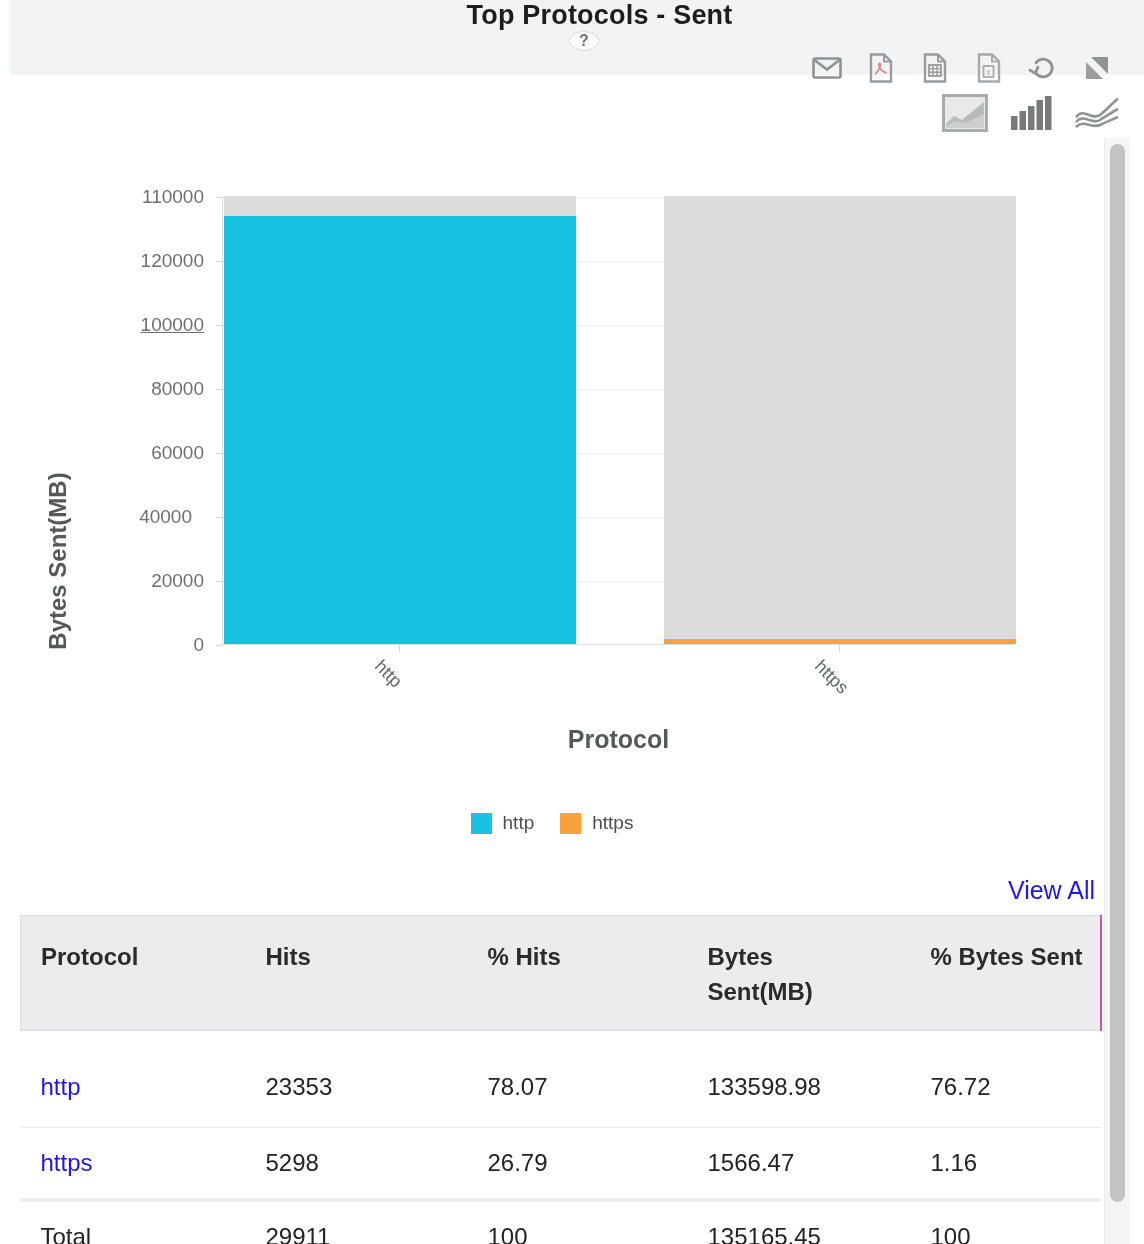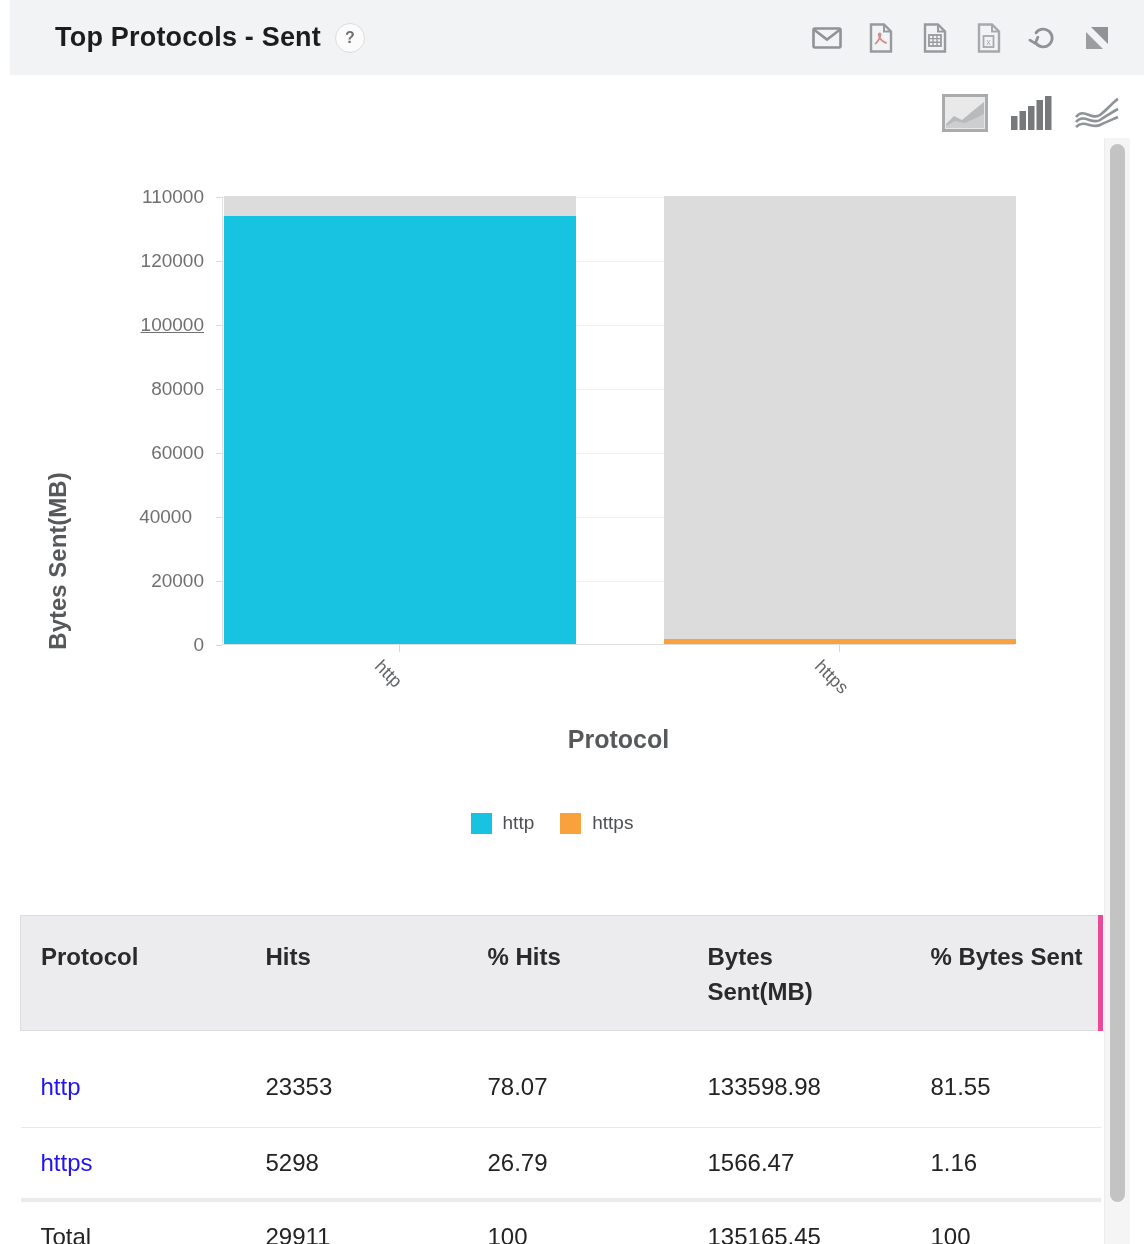--- a/index.html
+++ b/index.html
@@ -9,7 +9,7 @@
 
   
   .widget-header { position:absolute; left:10px; top:0; width:1134px; height:75px;
-    background:#f2f3f5; display:flex; align-items:center; }
+    background:#f2f3f5; display:flex; align-items:center;flex-direction:column; }
   .widget-title { font-size:27px; font-weight:bold; color:#1d1d1f; margin-left:45px; letter-spacing:0.2px; }
   .help-btn { margin-left:14px; width:30px; height:30px; border-radius:50%;
     border:1px solid #ddddde; background:#fbfbfc; color:#6f7072; font-size:16px; font-weight:bold;

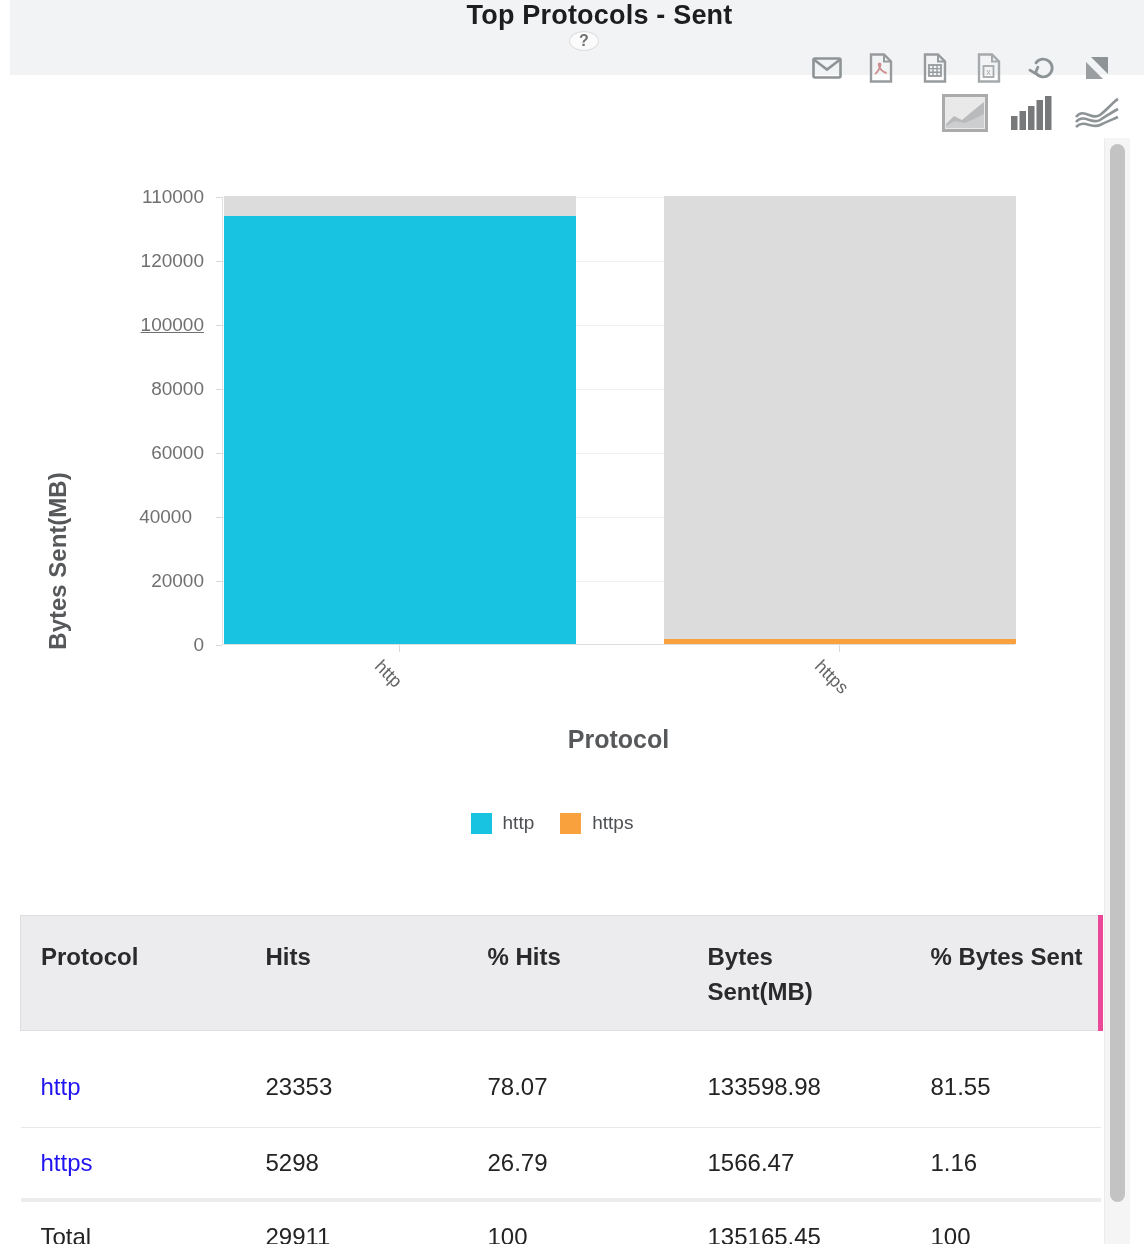--- a/index.html
+++ b/index.html
@@ -212,6 +212,9 @@
       </div>
   </div>
 
+  <div class="view-all">
+    <a>View All</a>
+  </div>
 
   <div class="data-table-wrap">
     <table class="data-table">

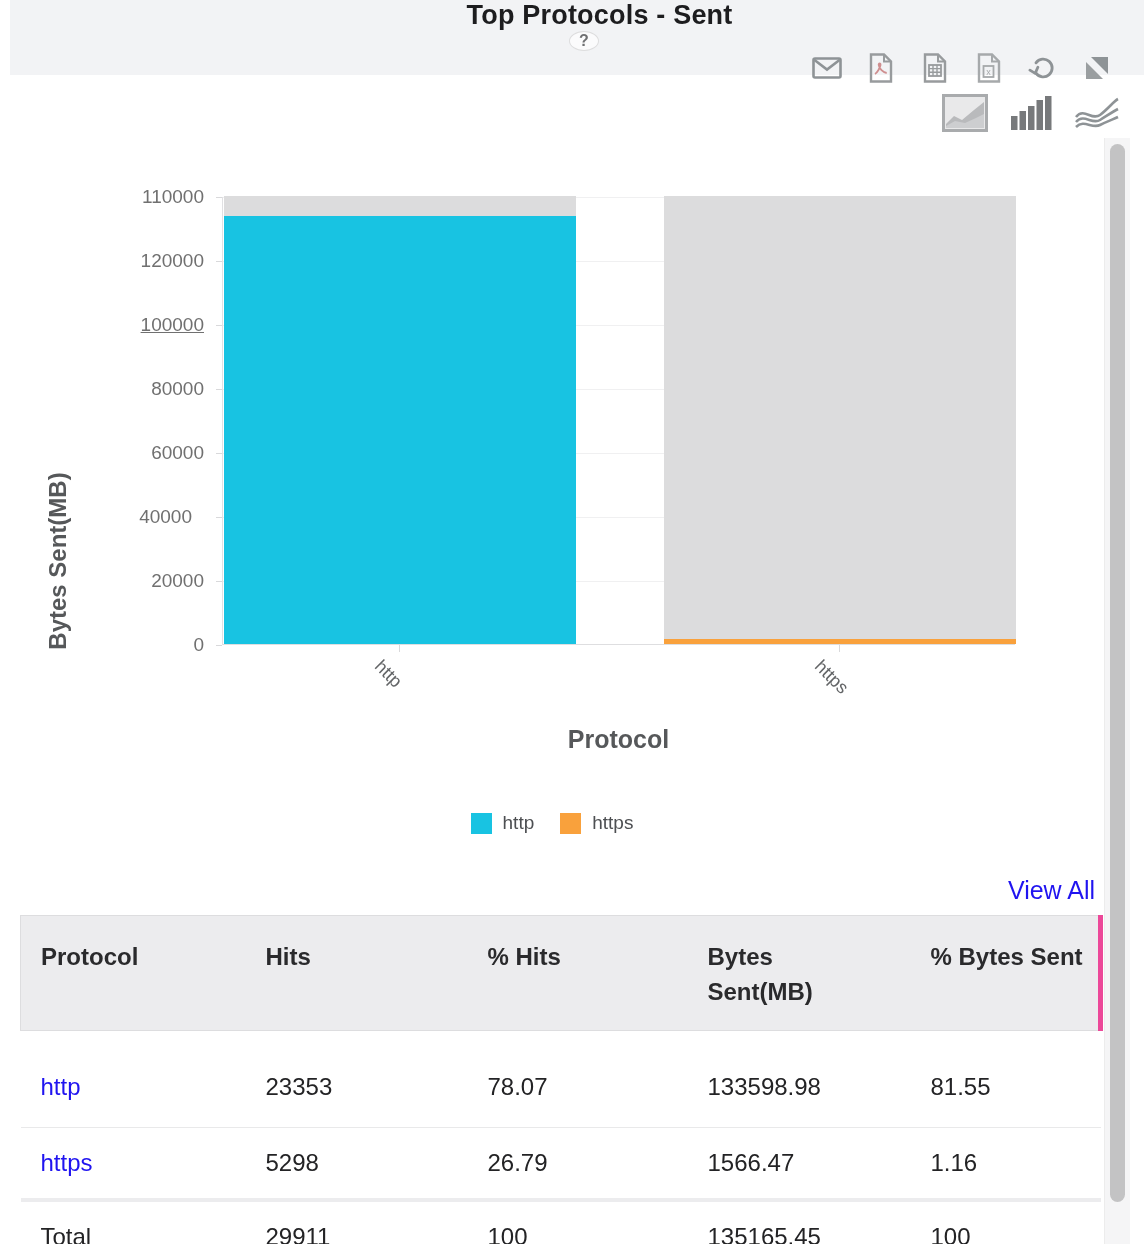--- a/index.html
+++ b/index.html
@@ -60,7 +60,7 @@
     text-align:left; vertical-align:top; padding:24px 60px 20px 20px;
     font-size:24px; font-weight:bold; color:#2a2a2c; line-height:1.45; }
   .data-table thead th:first-child { border-left:1px solid #dddddf; padding-left:20px; }
-  .data-table thead th:last-child { border-right:5px solid #ec4899; padding-right:0; }
+  .data-table thead th:last-child { border-right:2px solid #ec4899; padding-right:0; }
   .data-table thead { height:112px; }
   .data-table td { font-size:24px; color:#232325; padding:21px 10px 21px 20px;
     border-bottom:1px solid #e9e9ea; }

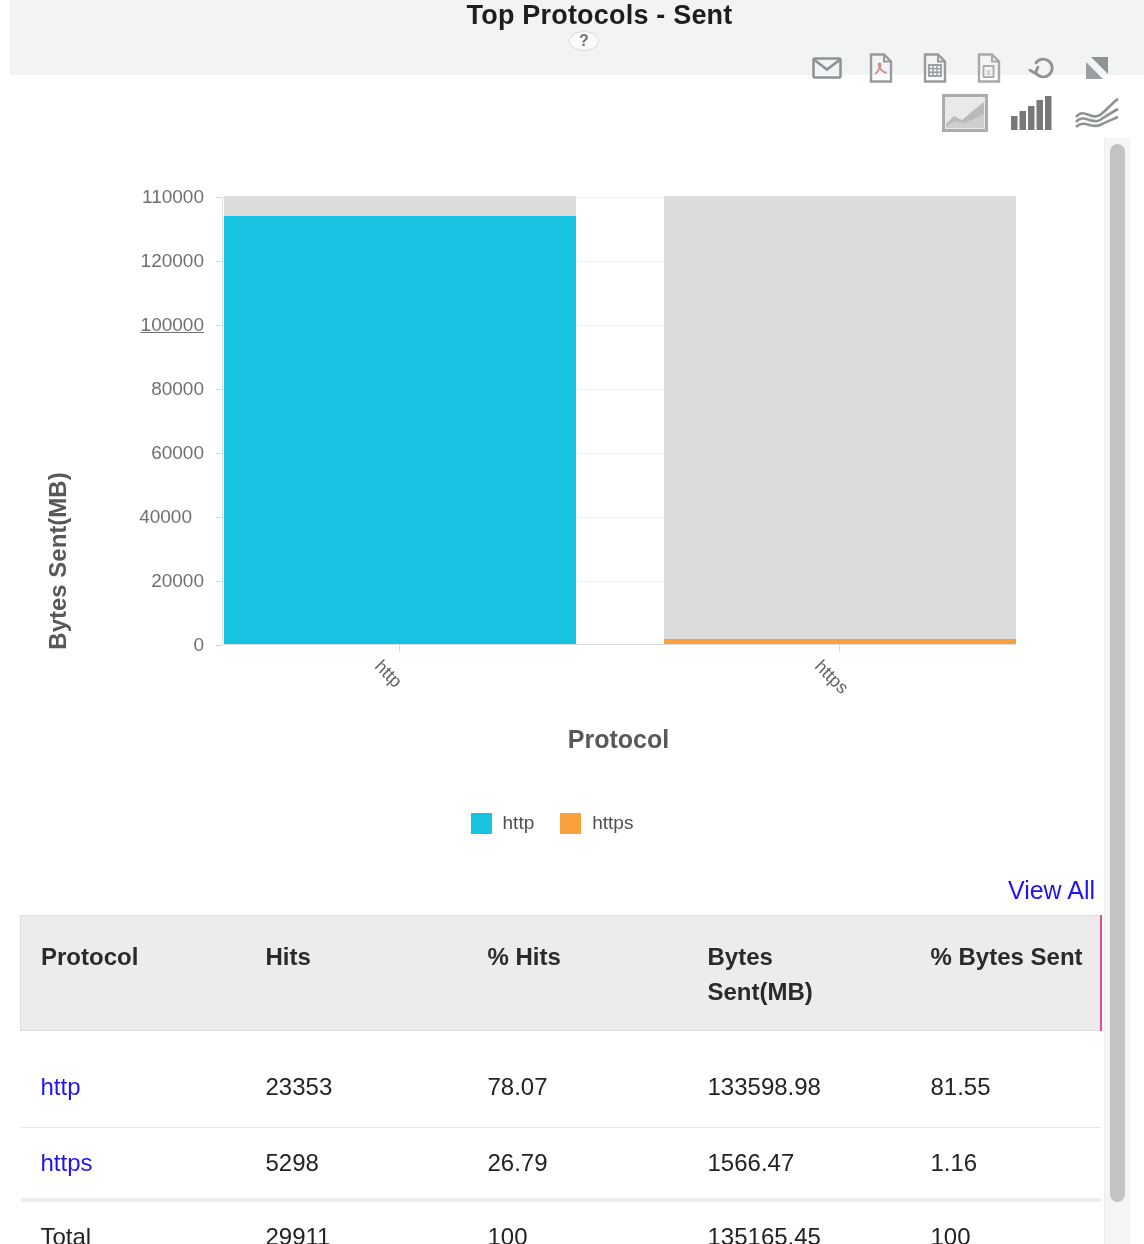--- a/index.html
+++ b/index.html
@@ -240,7 +240,7 @@
             <td>23353</td>
             <td>78.07</td>
             <td>133598.98</td>
-            <td>81.55</td>
+            <td>76.72</td>
           </tr>
           <tr>
             <td class="proto-link">https</td>

